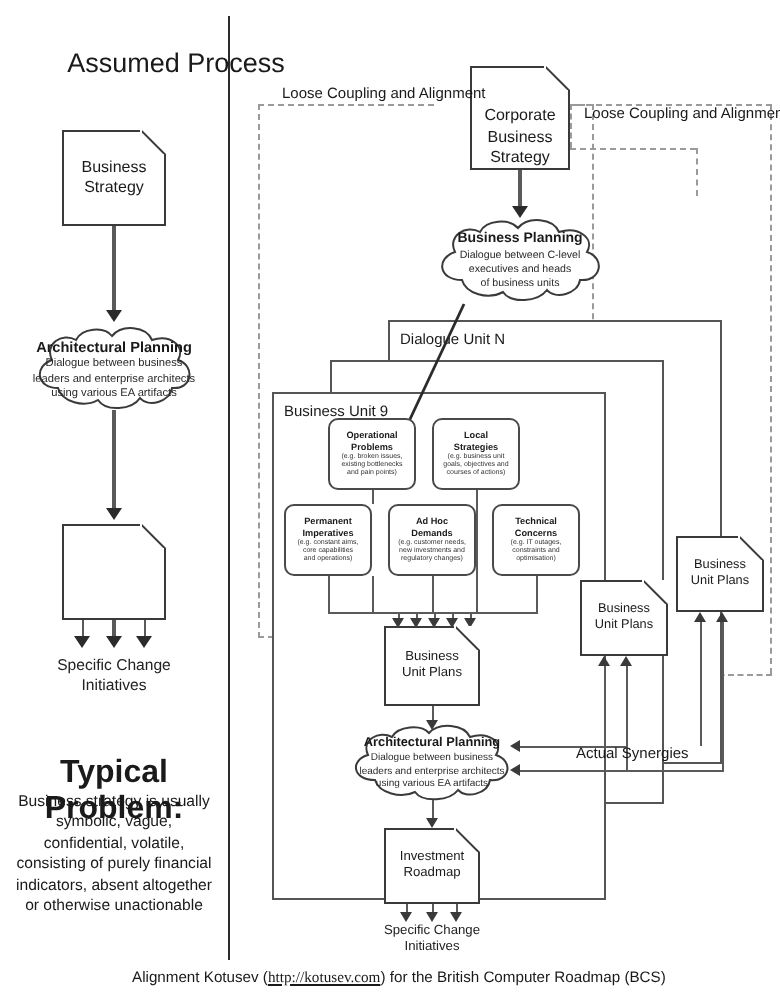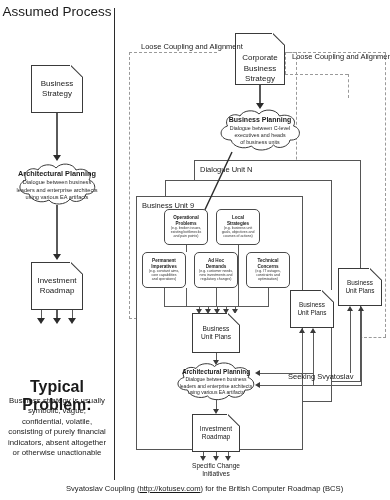--- a/index.html
+++ b/index.html
@@ -79,7 +79,7 @@
 
   <div class="divider" style="left:114px;top:8px;height:472px;"></div>
 
-  <div class="panel-title abs" style="left:0;top:4px;width:114px;">Assumed Process</div>
+  <div class="panel-title abs" style="left:0;top:24px;width:114px;padding-left:31px;">Assumed Process</div>
 
   <div class="doc" style="left:31px;top:65px;width:52px;height:48px;font-size:8px;">
     <div class="fold3"></div>

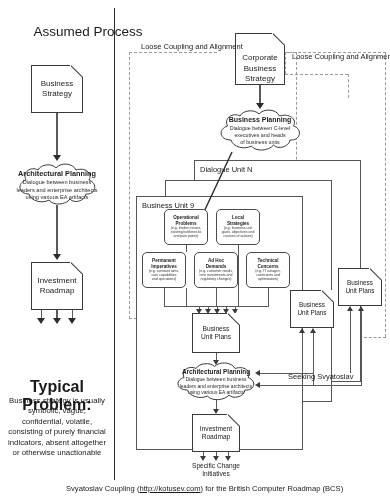--- a/index.html
+++ b/index.html
@@ -111,8 +111,6 @@
   <div class="doc" style="left:31px;top:262px;width:52px;height:48px;font-size:8px;">
     <div class="fold3"></div>
       <div class="fold2"></div>
-    <div class="doclab" style="white-space:pre-line;">Investment
-Roadmap</div>
   </div>
 
   <div class="ln" style="left:41px;top:310px;width:1.2px;height:11px;"></div>

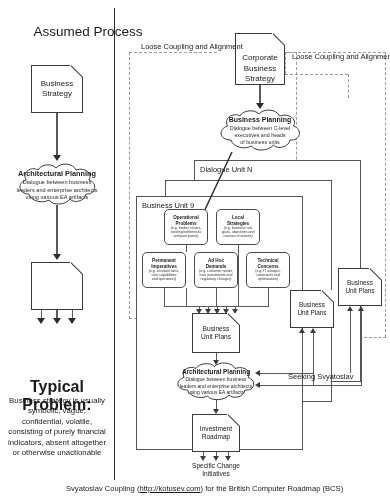--- a/index.html
+++ b/index.html
@@ -120,6 +120,8 @@
   <div class="ln" style="left:71.8px;top:310px;width:1.2px;height:11px;"></div>
   <div class="arr-d-big" style="left:68.2px;top:318px;"></div>
 
+  <div class="small-lab" style="left:6px;top:328px;width:102px;font-size:7.8px;white-space:pre-line;">Specific Change
+Initiatives</div>
 
   <div class="prob-title" style="left:4px;top:378px;width:106px;">Typical Problem:</div>
   <div class="prob-body" style="left:8px;top:396px;width:98px;">Business strategy is usually symbolic, vague, confidential, volatile, consisting of purely financial indicators, absent altogether or otherwise unactionable</div>

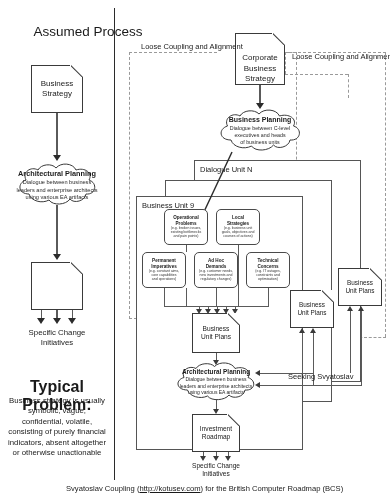--- a/index.html
+++ b/index.html
@@ -309,7 +309,7 @@
   <div class="ln" style="left:258px;top:385px;width:104px;height:1px;"></div>
   <div class="arr-l" style="left:255px;top:382.3px;"></div>
 
-  <div class="caption" style="left:288px;top:372px;">Seeking Svyatoslav</div>
+  <div class="caption" style="left:288px;top:372px;">Actual Synergies</div>
 
   <div class="footer" style="left:66px;top:484px;">
     <span>Svyatoslav Coupling (</span><a href="#">http://kotusev.com</a><span>) for the British Computer Roadmap (BCS)</span>

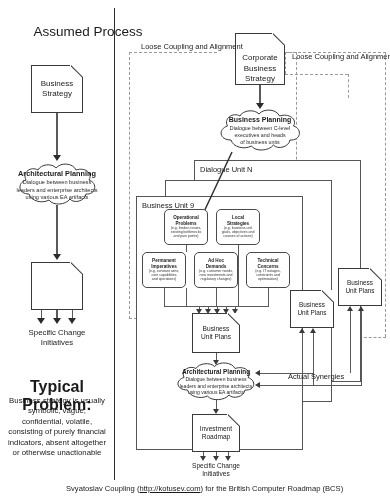--- a/index.html
+++ b/index.html
@@ -312,7 +312,7 @@
   <div class="caption" style="left:288px;top:372px;">Actual Synergies</div>
 
   <div class="footer" style="left:66px;top:484px;">
-    <span>Svyatoslav Coupling (</span><a href="#">http://kotusev.com</a><span>) for the British Computer Roadmap (BCS)</span>
+    <span>Alignment Kotusev (</span><a href="#">http://kotusev.com</a><span>) for the British Computer Roadmap (BCS)</span>
   </div>
 
 </div>

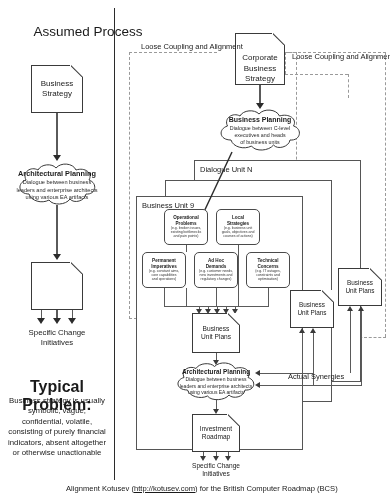--- a/index.html
+++ b/index.html
@@ -70,7 +70,7 @@
   .prob-body{position:absolute;font-size:7.8px;text-align:center;line-height:1.34;color:#1a1a1a;}
 
   .footer{position:absolute;font-size:7.6px;color:#1a1a1a;white-space:nowrap;}
-  .footer a{color:#1a1a1a;}
+  .footer a{color:#1a1a1a;font-family:Liberation Serif, serif;}
 </style>
 </head>
 <body>

